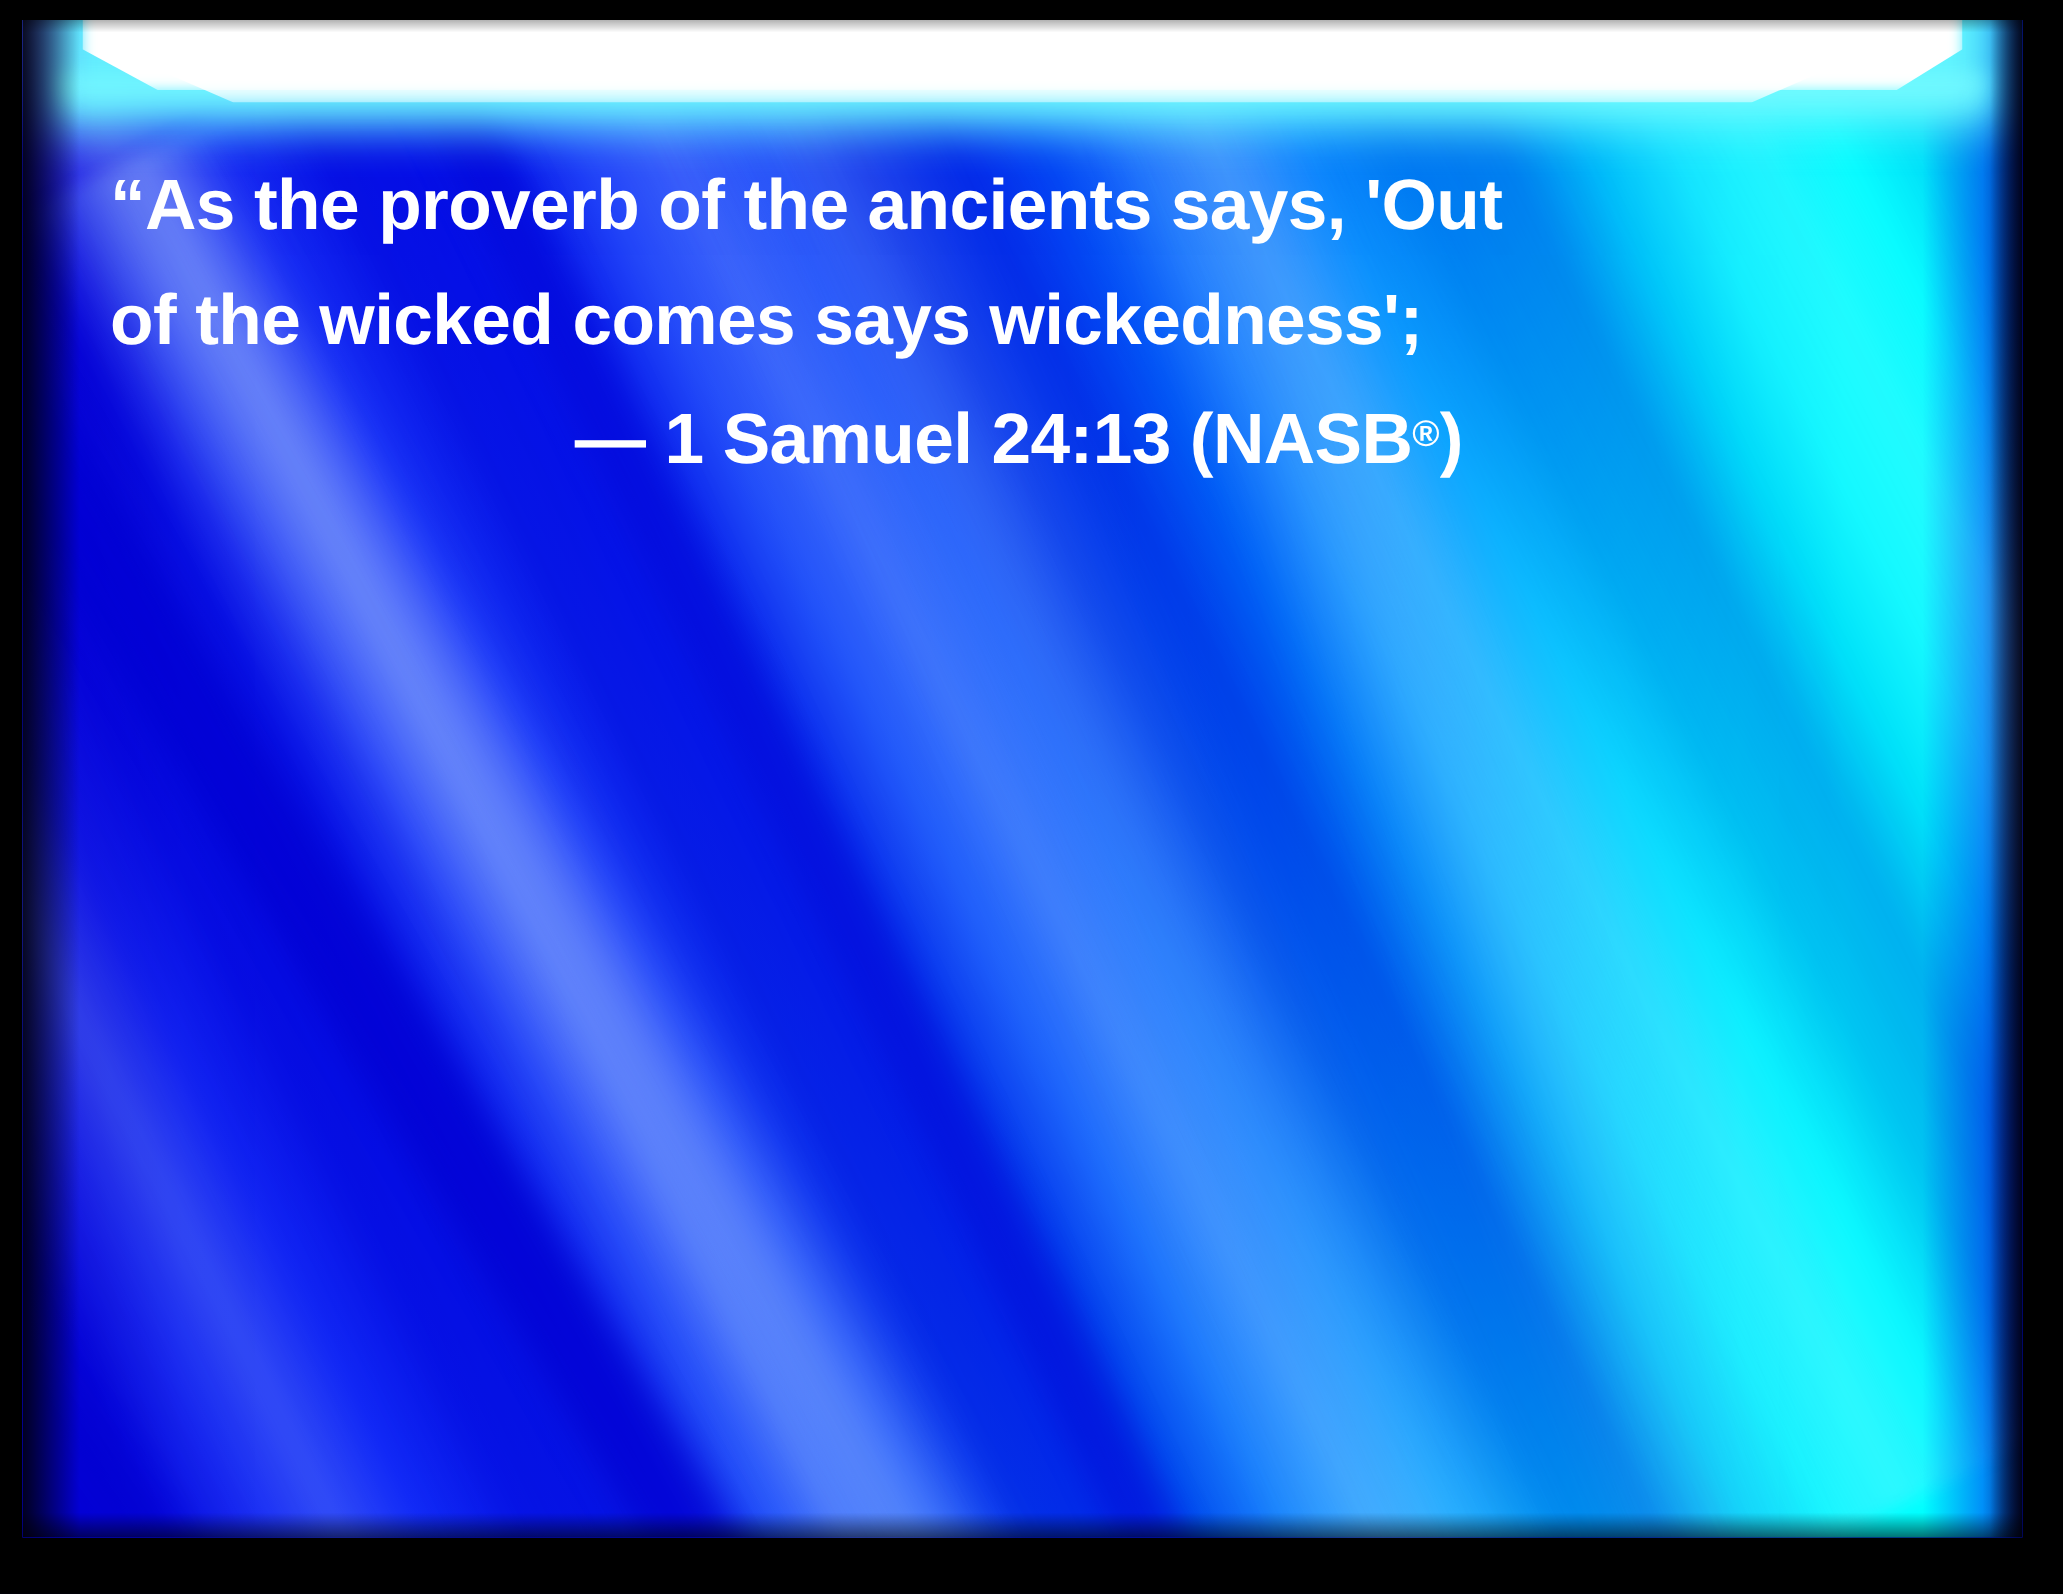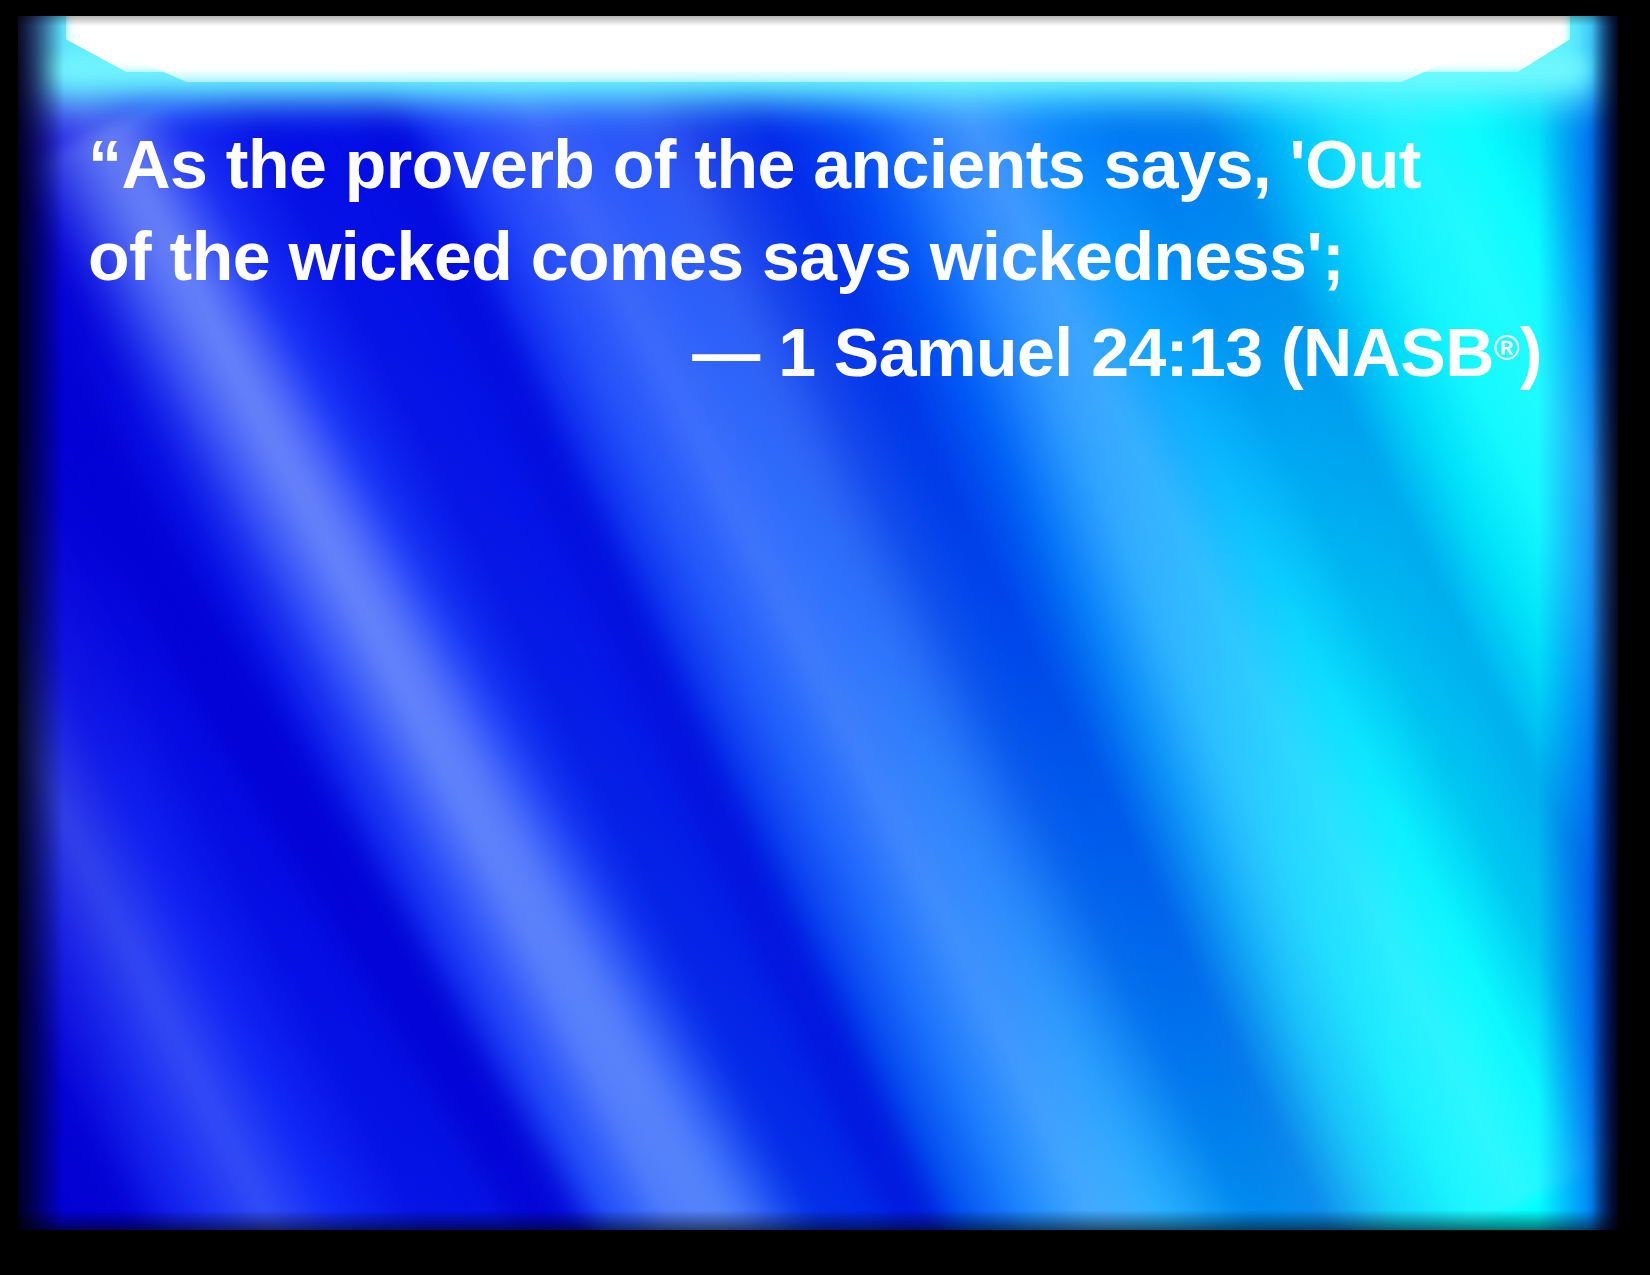--- a/index.html
+++ b/index.html
@@ -219,7 +219,7 @@
     width: 1460px;
     color: #ffffff;
     font-weight: bold;
-    font-size: 68px;
+    font-size: 57px;
     line-height: 92px;
     font-stretch: condensed;
     letter-spacing: -0.5px;

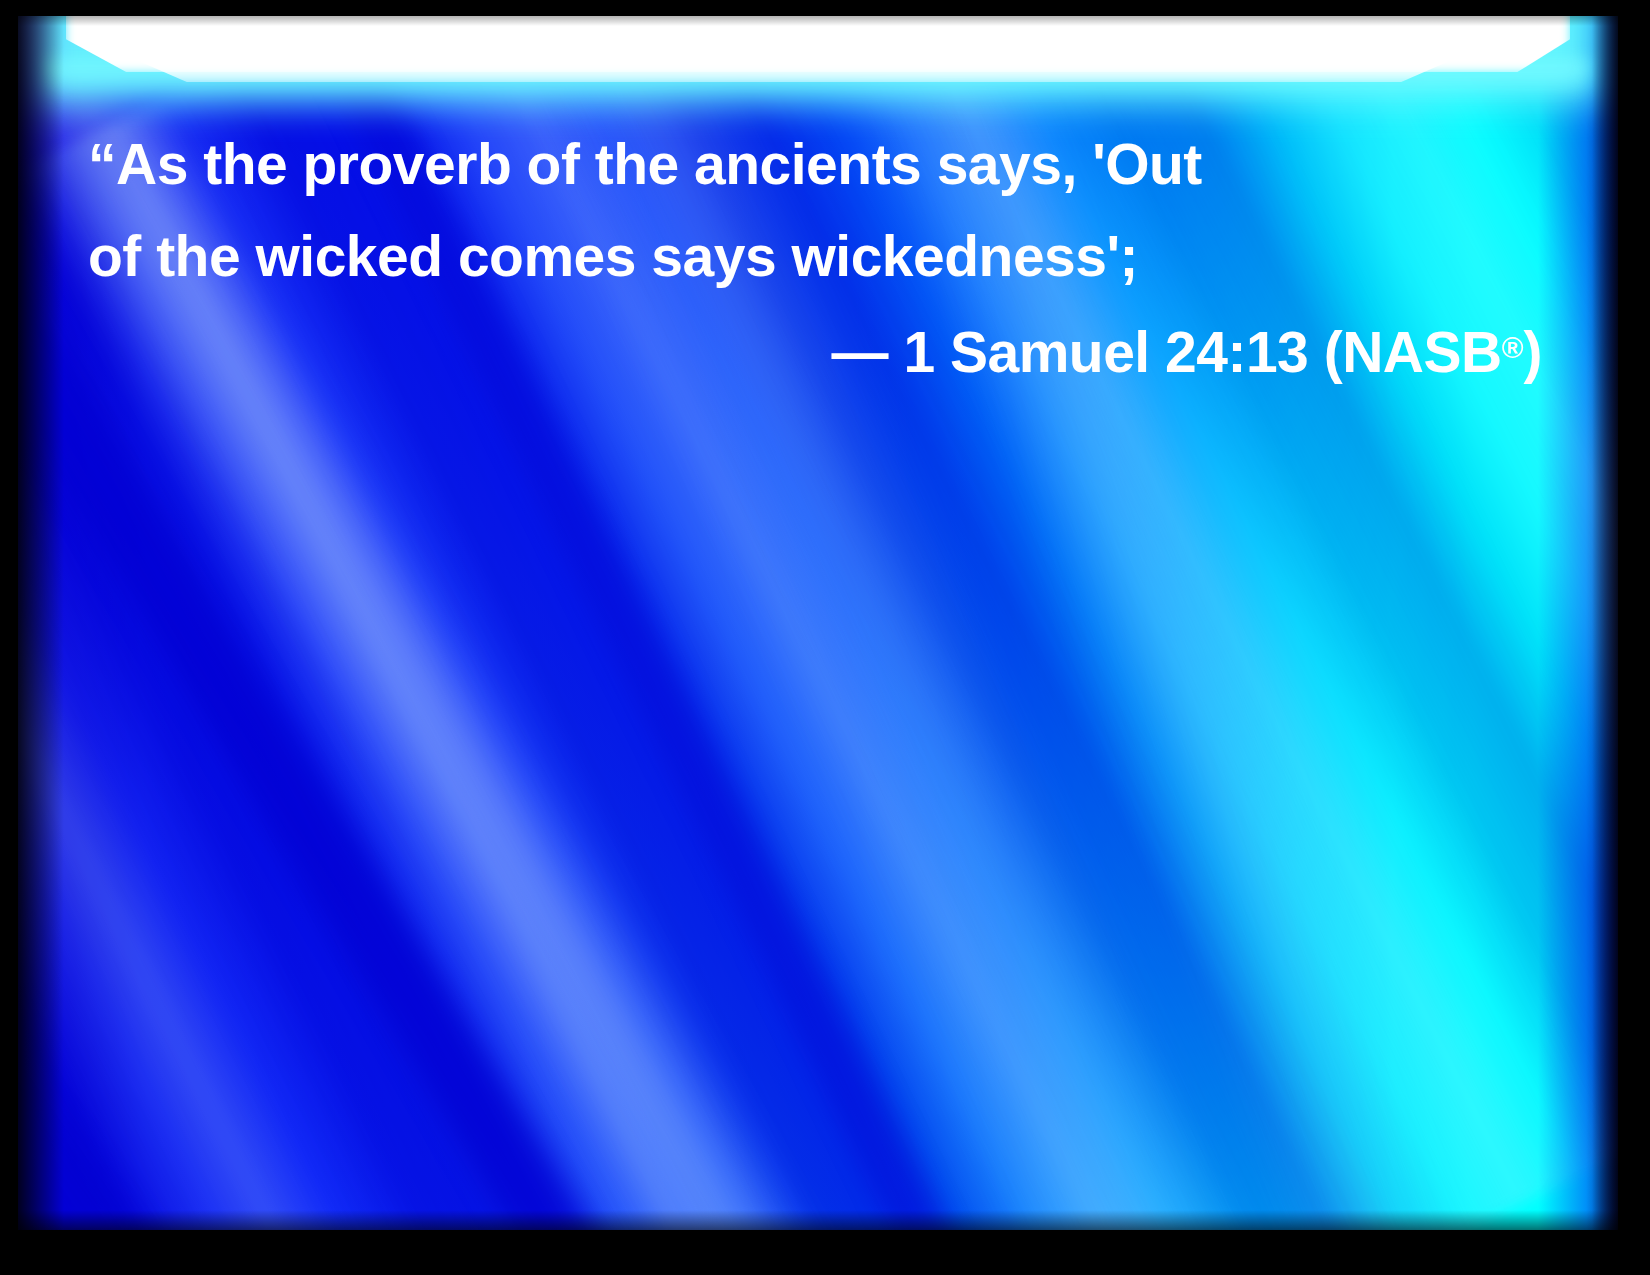--- a/index.html
+++ b/index.html
@@ -231,7 +231,7 @@
   }
   #attribution {
     display: block;
-    text-align: right;
+    text-align: center;
     white-space: pre;
     padding-right: 6px;
   }

